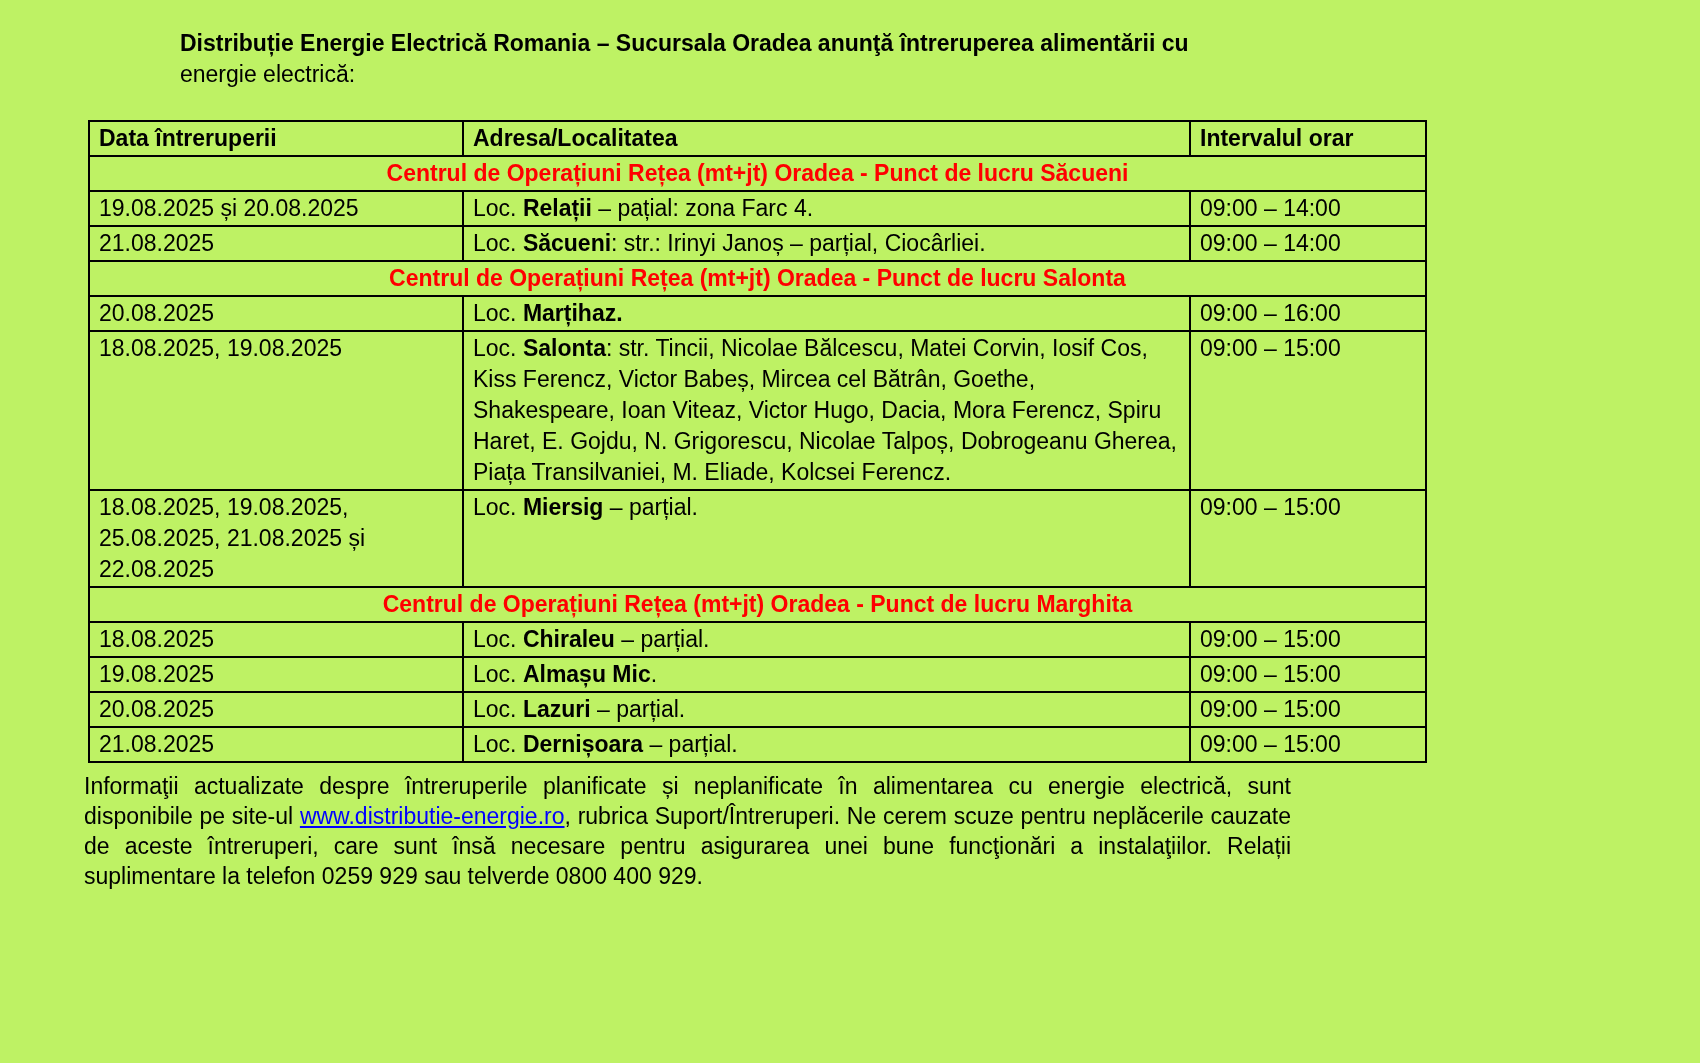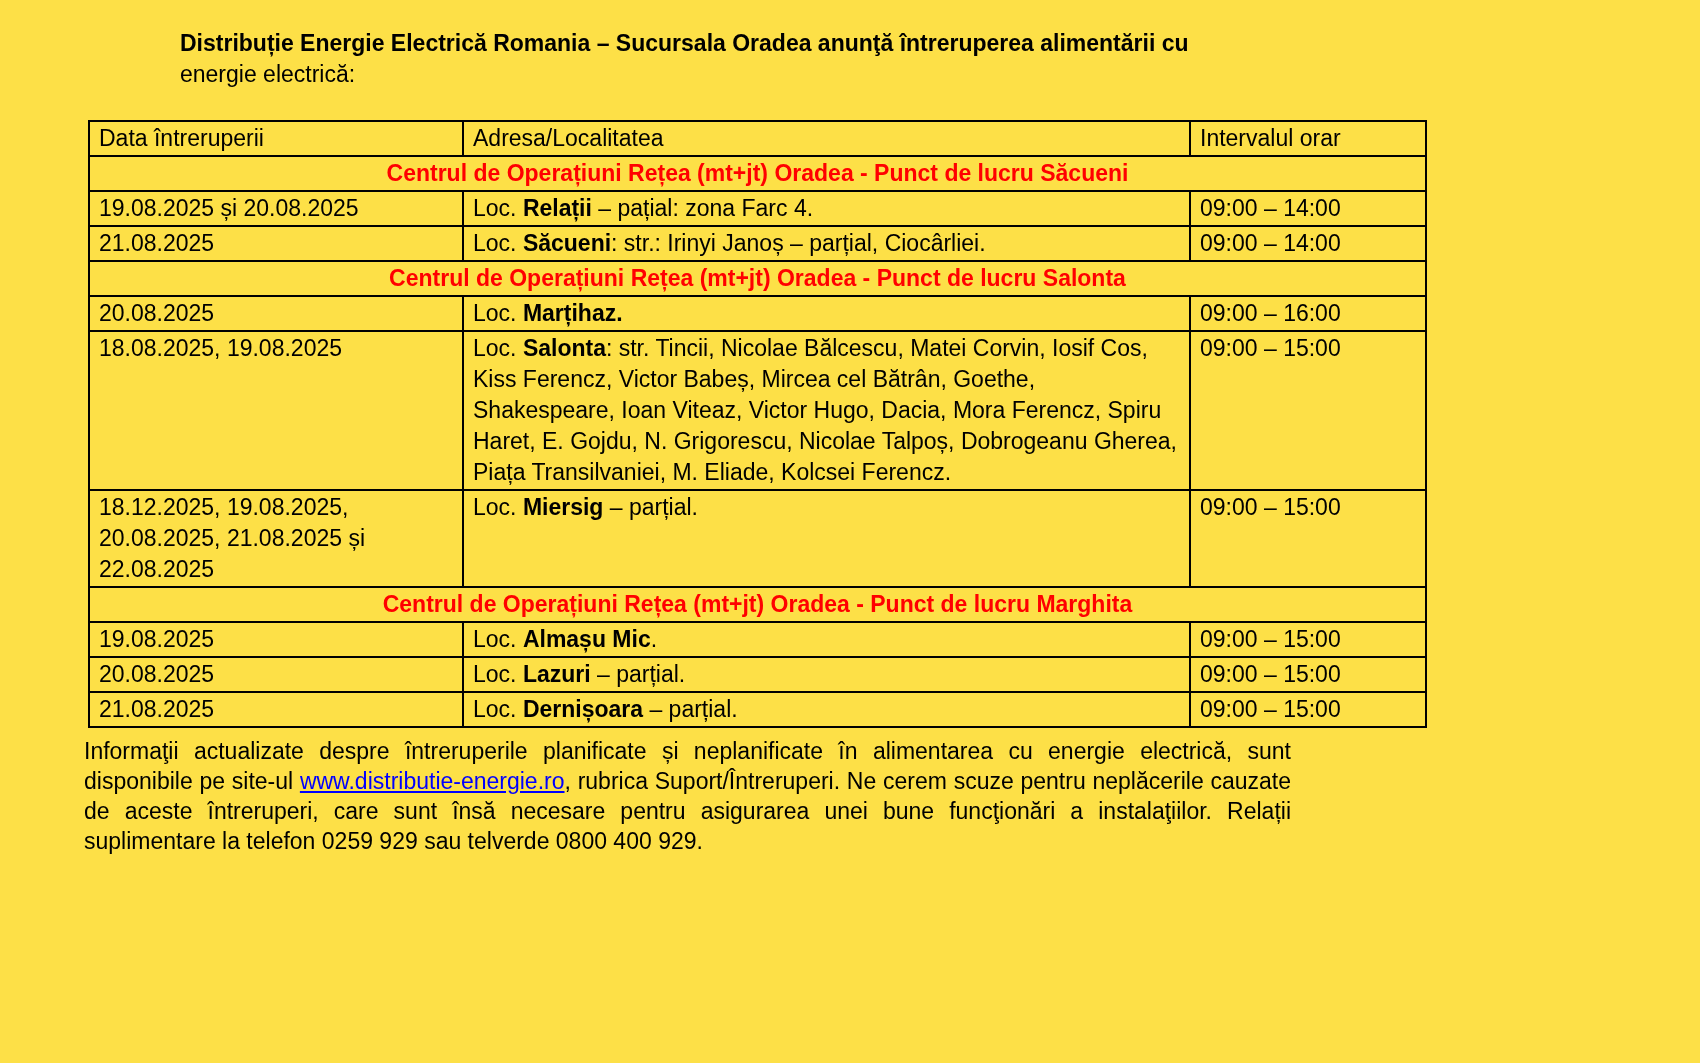--- a/index.html
+++ b/index.html
@@ -13,7 +13,7 @@
     position: relative;
     width: 1700px;
     height: 1063px;
-    background: #fde047;
+    background: #bef264;
     overflow: hidden;
   }
   .title {

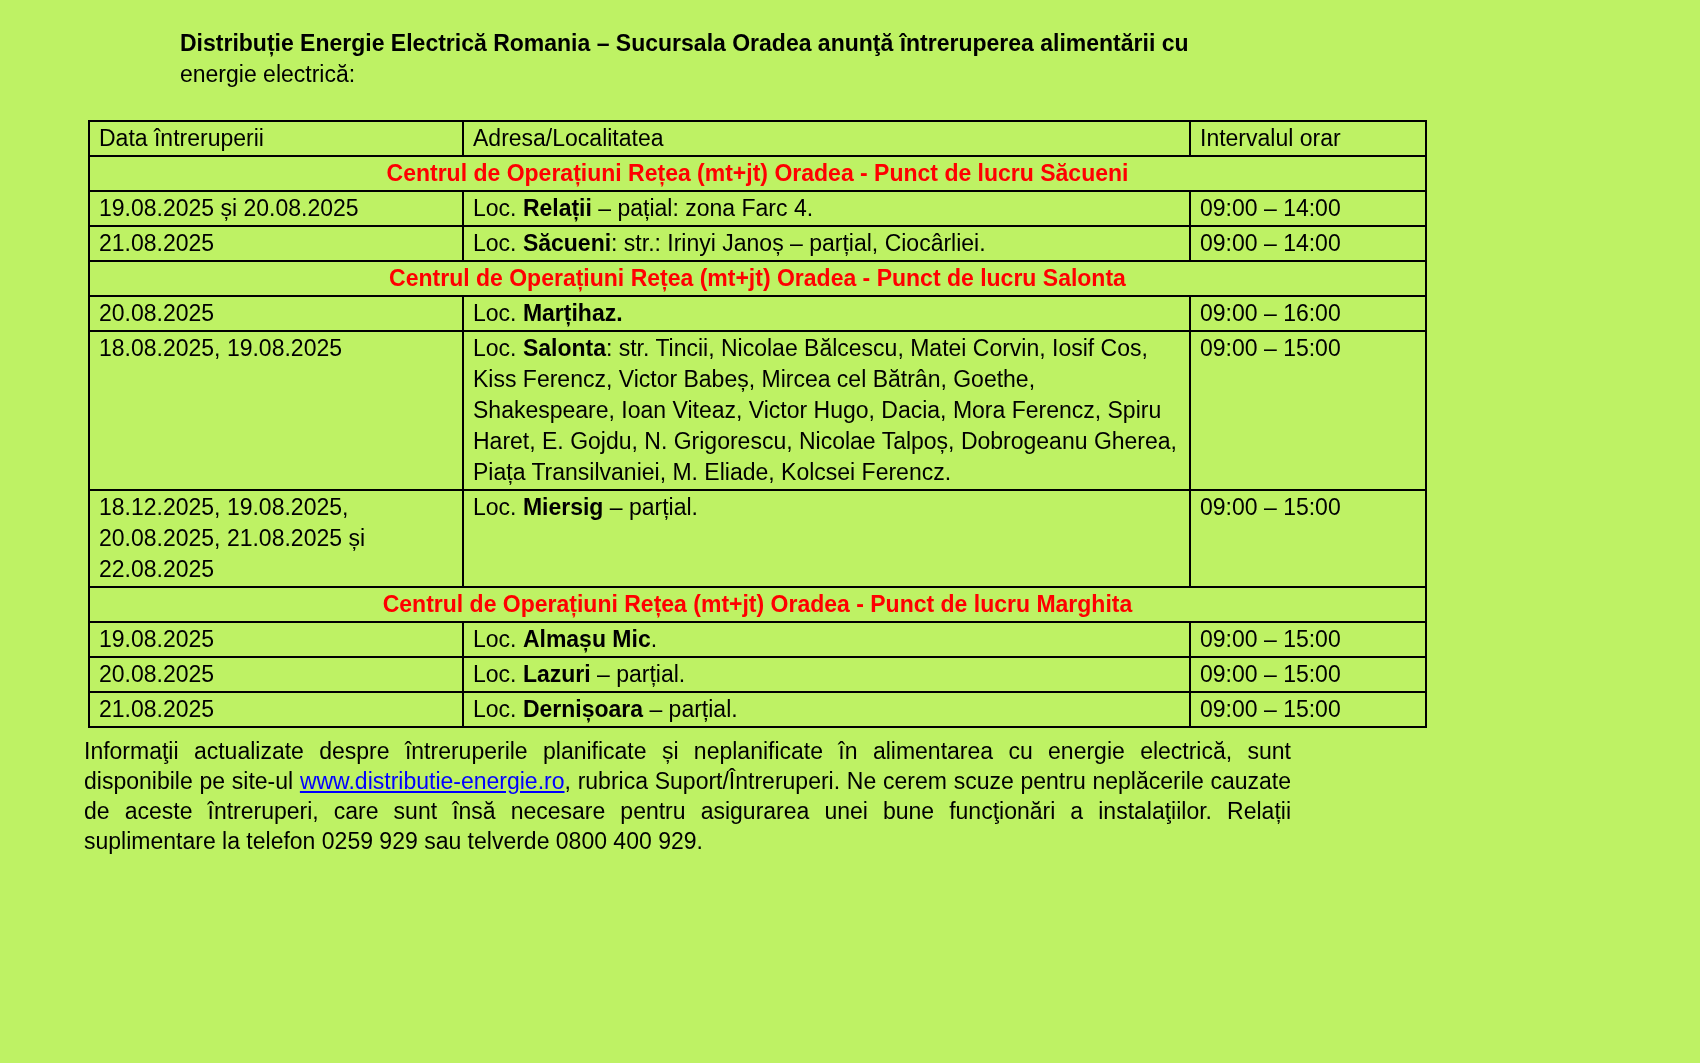--- a/index.html
+++ b/index.html
@@ -42,7 +42,7 @@
     font-weight: normal;
     overflow: hidden;
   }
-  table.outage th { font-weight: normal; margin-top: 48px; }
+  table.outage th { font-weight: bold; margin-top: 48px; }
   th.addr-h { text-align: center; }
   tr.section td {
     font-weight: bold;

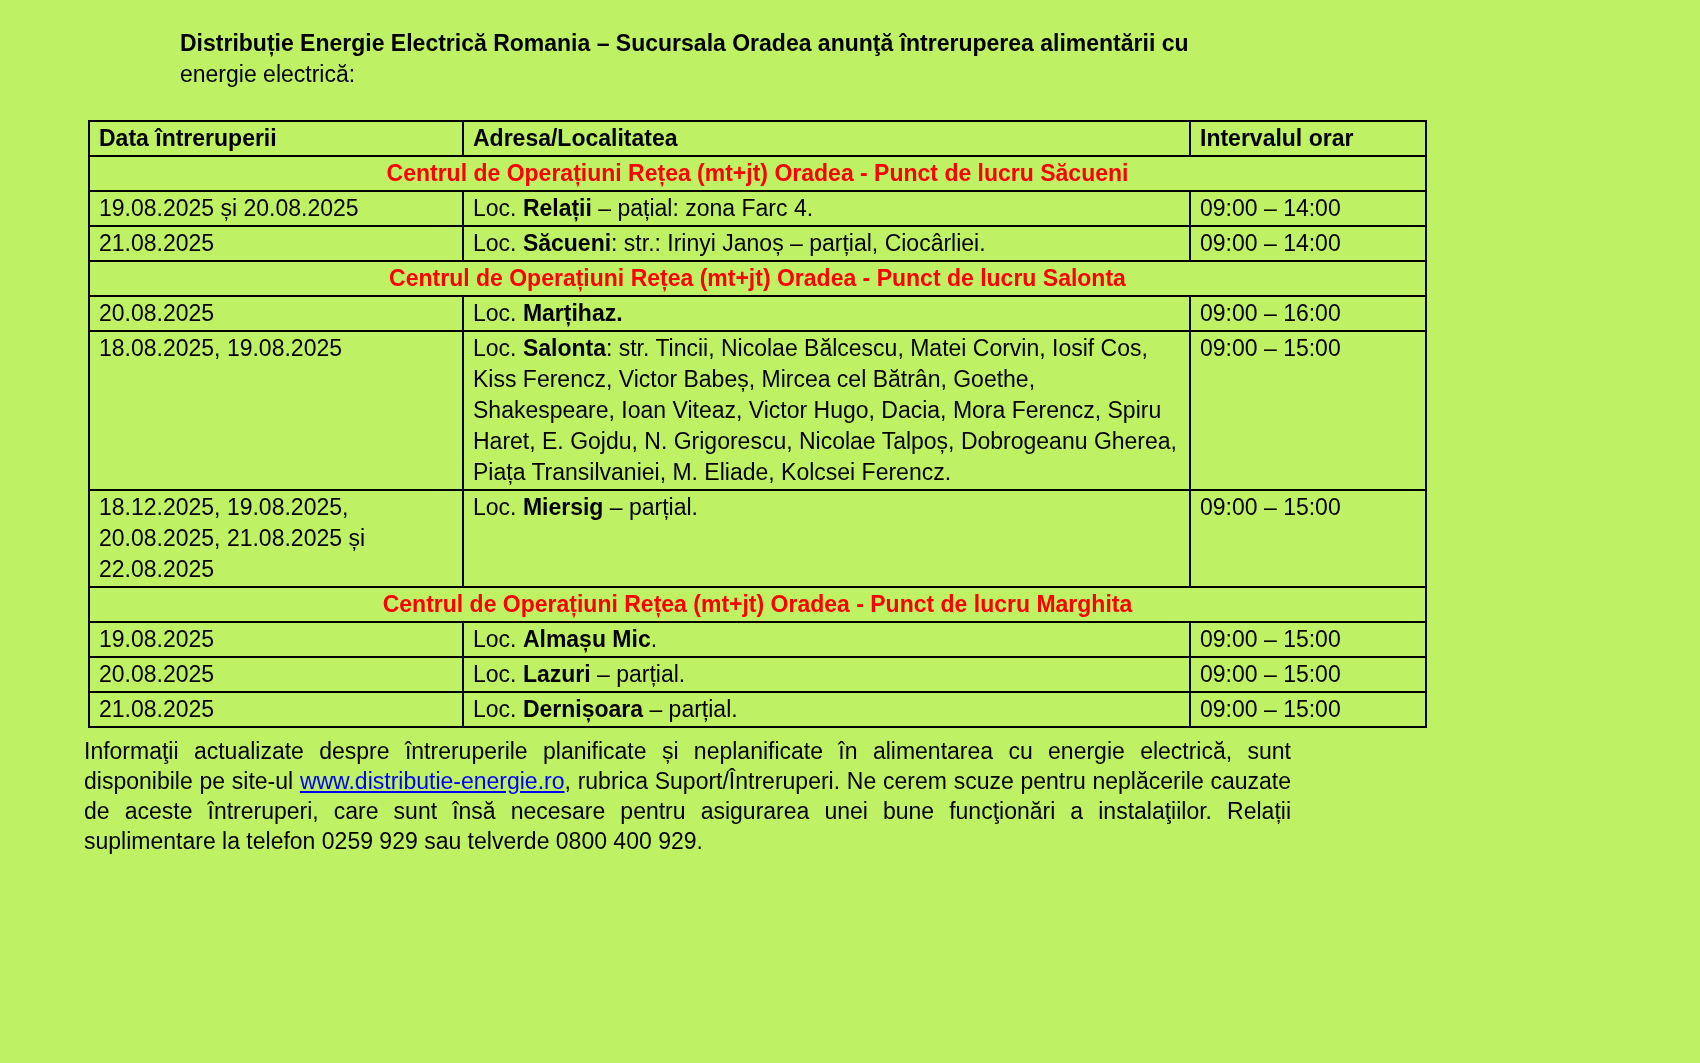--- a/index.html
+++ b/index.html
@@ -115,7 +115,7 @@
         <td>09:00 – 15:00</td>
       </tr>
       <tr>
-        <td class="just">18.12.2025, 19.08.2025, 20.08.2025, 21.08.2025 și 22.08.2025</td>
+        <td class="just">18.08.2025, 19.08.2025, 25.08.2025, 21.08.2025 și 22.08.2025</td>
         <td><span>Loc. </span><span class="bold">Miersig</span><span> – parțial.</span></td>
         <td>09:00 – 15:00</td>
       </tr>

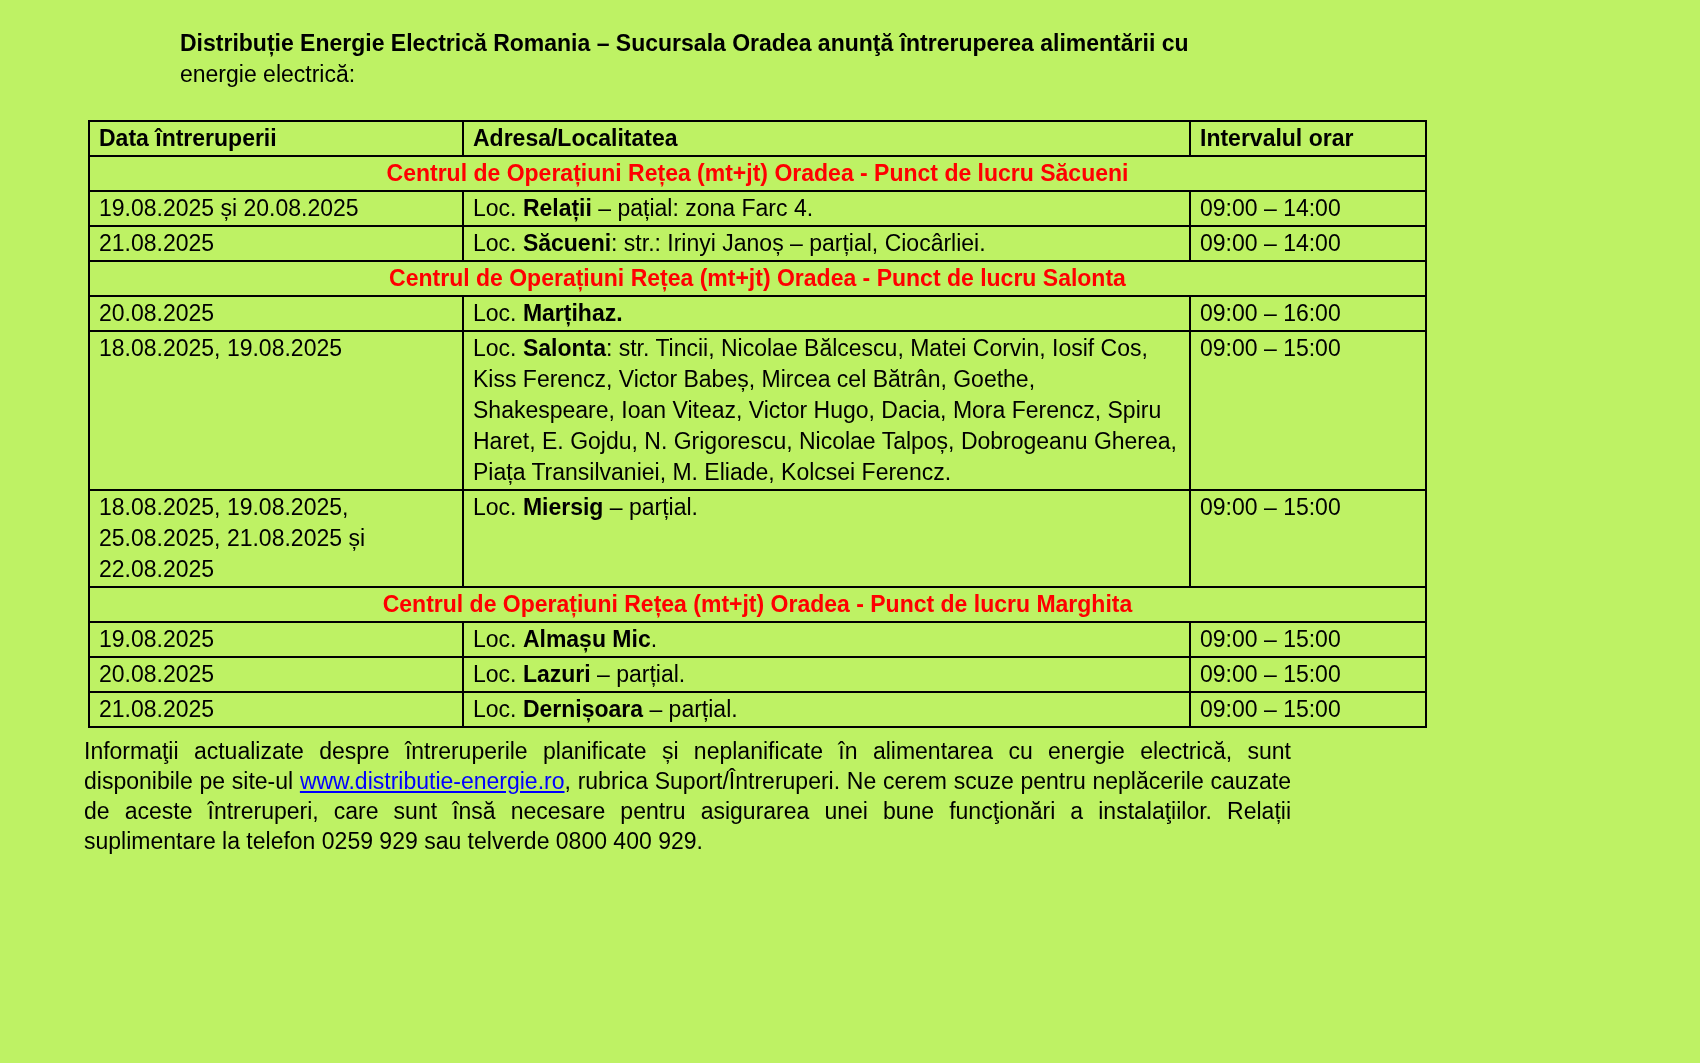--- a/index.html
+++ b/index.html
@@ -124,6 +124,11 @@
         <td colspan="3" class="section-title" style="color: rgb(255, 0, 0);">Centrul de Operațiuni Rețea (mt+jt) Oradea - Punct de lucru Marghita</td>
       </tr>
       <tr>
+        <td>18.08.2025</td>
+        <td><span>Loc. </span><span class="bold">Chiraleu</span><span> – parțial.</span></td>
+        <td>09:00 – 15:00</td>
+      </tr>
+      <tr>
         <td>19.08.2025</td>
         <td><span>Loc. </span><span class="bold">Almașu Mic</span><span>.</span></td>
         <td>09:00 – 15:00</td>

